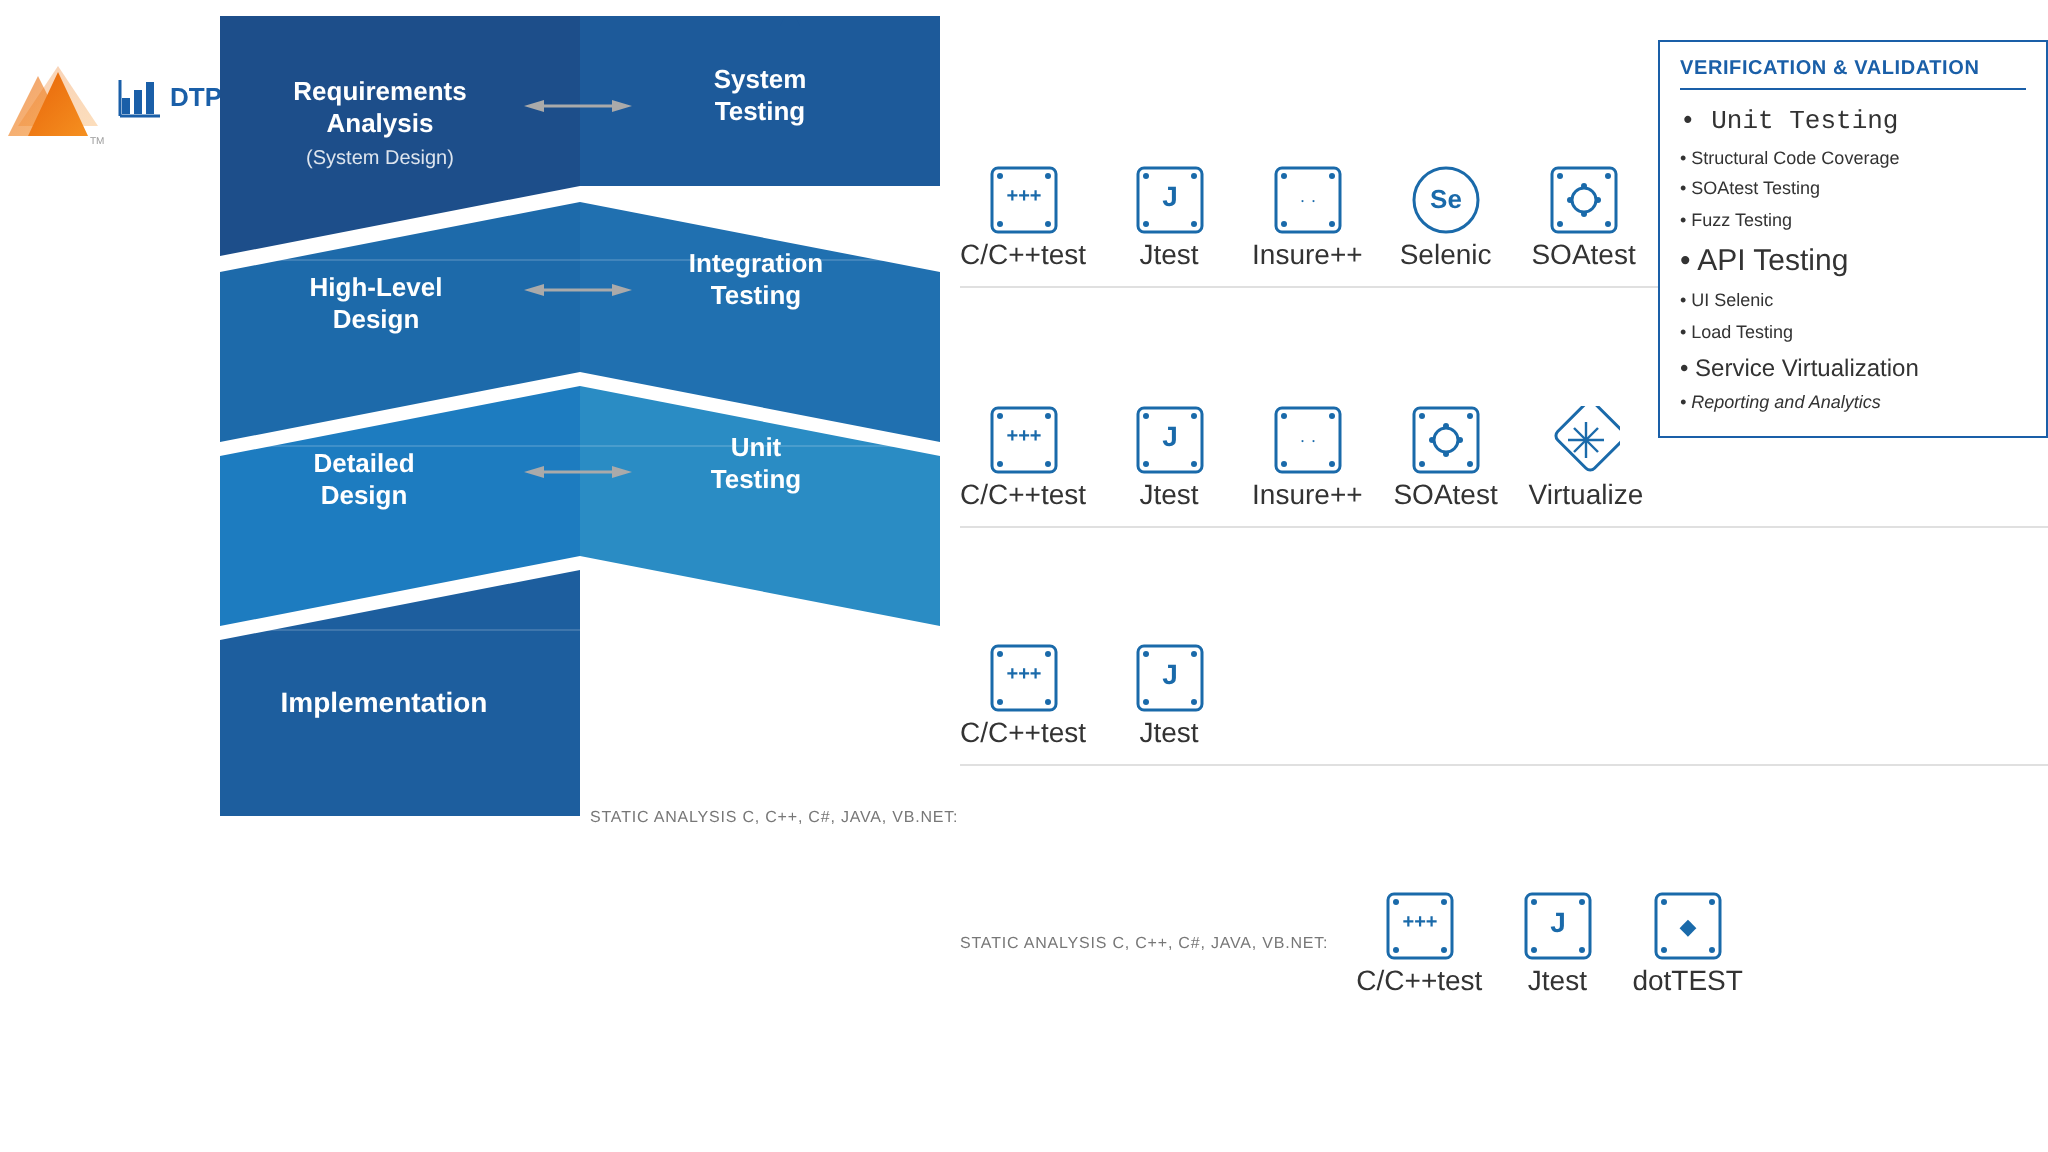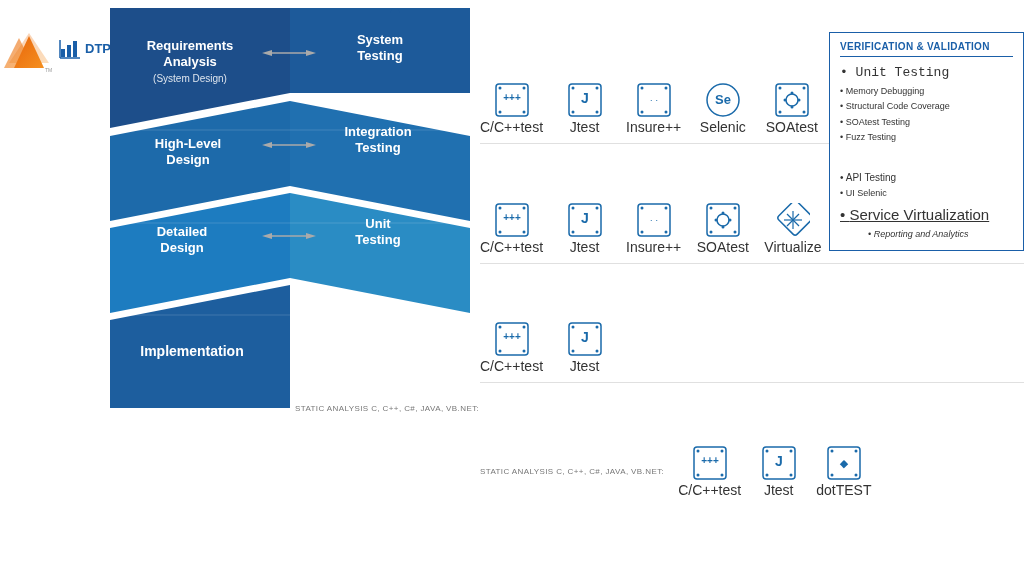--- a/index.html
+++ b/index.html
@@ -406,7 +406,7 @@
         </div>
       </div>
 
-      <div style="position:absolute; right:0; top:22px; width:195px; border:1.5px solid #1a5fa8; padding:8px 10px; background:#fff;">
+      <div style="position:absolute; right:0; top:10px; width:195px; border:1.5px solid #1a5fa8; padding:8px 10px; background:#fff;">
         <div style="font-size:10px; font-weight:bold; color:#1a5fa8; border-bottom:1.5px solid #1a5fa8; padding-bottom:4px; margin-bottom:5px; text-transform:uppercase; letter-spacing:0.3px;">VERIFICATION &amp; VALIDATION</div>
         <ul style="list-style:none; padding:0; margin:0;">
           <li style="font-size:13px; color:#333; line-height:1.7;font-family:Liberation Mono, monospace;">• <span>Unit Testing</span></li>

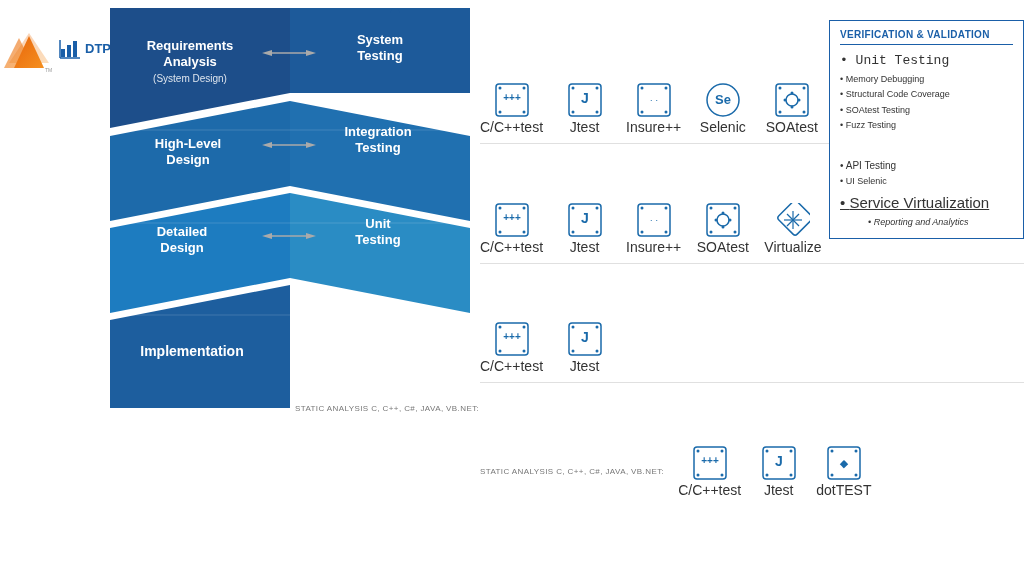--- a/index.html
+++ b/index.html
@@ -410,7 +410,6 @@
         <div style="font-size:10px; font-weight:bold; color:#1a5fa8; border-bottom:1.5px solid #1a5fa8; padding-bottom:4px; margin-bottom:5px; text-transform:uppercase; letter-spacing:0.3px;">VERIFICATION &amp; VALIDATION</div>
         <ul style="list-style:none; padding:0; margin:0;">
           <li style="font-size:13px; color:#333; line-height:1.7;font-family:Liberation Mono, monospace;">• <span>Unit Testing</span></li>
-          <li style="font-size:9px; color:#333; line-height:1.7;">• <span>Memory Debugging</span></li>
           <li style="font-size:9px; color:#333; line-height:1.7;">• <span>Structural Code Coverage</span></li>
           <li style="font-size:9px; color:#333; line-height:1.7;">• <span>SOAtest Testing</span></li>
           <li style="font-size:9px; color:#333; line-height:1.7;">• <span>Fuzz Testing</span></li>

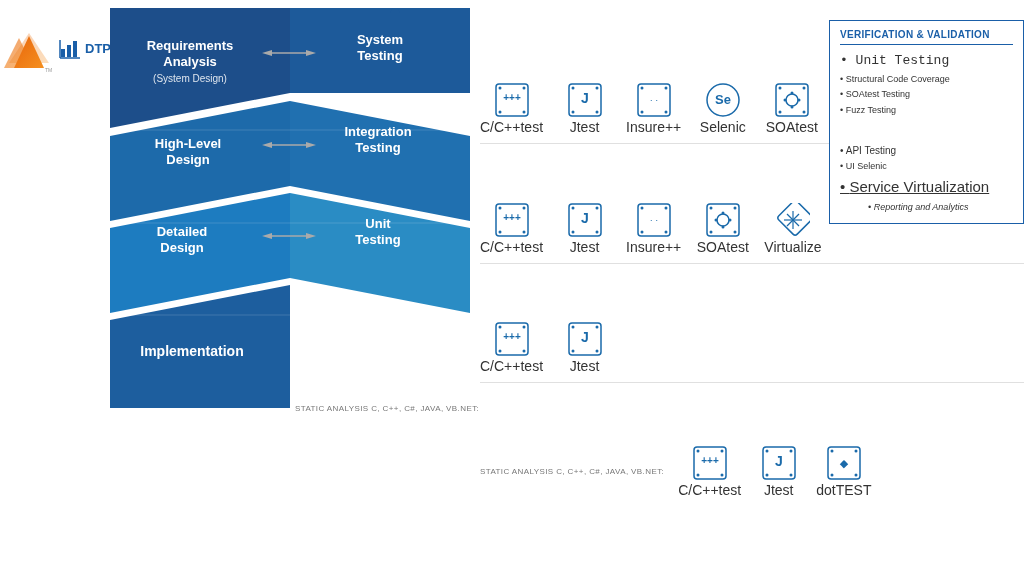--- a/index.html
+++ b/index.html
@@ -413,7 +413,7 @@
           <li style="font-size:9px; color:#333; line-height:1.7;">• <span>Structural Code Coverage</span></li>
           <li style="font-size:9px; color:#333; line-height:1.7;">• <span>SOAtest Testing</span></li>
           <li style="font-size:9px; color:#333; line-height:1.7;">• <span>Fuzz Testing</span></li>
-          <li style="font-size:10px; color:#333; line-height:1.7;margin-top:24px;">• <span>API Testing</span></li>
+          <li style="font-size:15px; color:#333; line-height:1.7;">• <span>API Testing</span></li>
           <li style="font-size:9px; color:#333; line-height:1.7;">• <span>UI Selenic</span></li>
           <li style="font-size:15px; color:#333; line-height:1.7;text-decoration:underline;">• <span>Service Virtualization</span></li>
           <li style="font-size:9px; color:#333; line-height:1.7; font-style:italic;margin-left:28px;">• <span>Reporting and Analytics</span></li>

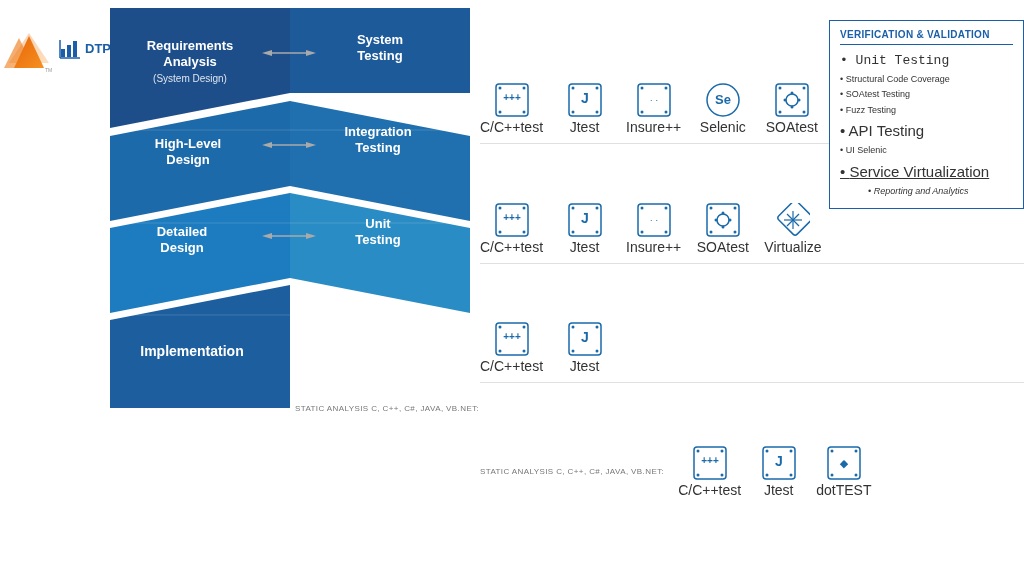--- a/index.html
+++ b/index.html
@@ -415,6 +415,7 @@
           <li style="font-size:9px; color:#333; line-height:1.7;">• <span>Fuzz Testing</span></li>
           <li style="font-size:15px; color:#333; line-height:1.7;">• <span>API Testing</span></li>
           <li style="font-size:9px; color:#333; line-height:1.7;">• <span>UI Selenic</span></li>
+          <li style="font-size:9px; color:#333; line-height:1.7;">• <span>Load Testing</span></li>
           <li style="font-size:15px; color:#333; line-height:1.7;text-decoration:underline;">• <span>Service Virtualization</span></li>
           <li style="font-size:9px; color:#333; line-height:1.7; font-style:italic;margin-left:28px;">• <span>Reporting and Analytics</span></li>
         </ul>

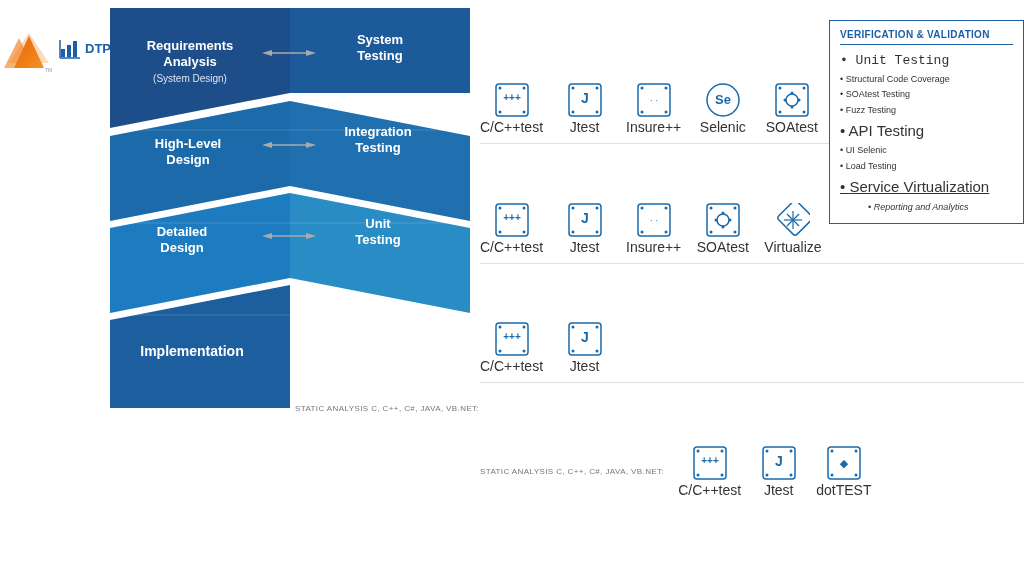--- a/index.html
+++ b/index.html
@@ -416,7 +416,7 @@
           <li style="font-size:15px; color:#333; line-height:1.7;">• <span>API Testing</span></li>
           <li style="font-size:9px; color:#333; line-height:1.7;">• <span>UI Selenic</span></li>
           <li style="font-size:9px; color:#333; line-height:1.7;">• <span>Load Testing</span></li>
-          <li style="font-size:15px; color:#333; line-height:1.7;text-decoration:underline;">• <span>Service Virtualization</span></li>
+          <li style="font-size:12px; color:#333; line-height:1.7;">• <span>Service Virtualization</span></li>
           <li style="font-size:9px; color:#333; line-height:1.7; font-style:italic;margin-left:28px;">• <span>Reporting and Analytics</span></li>
         </ul>
       </div>

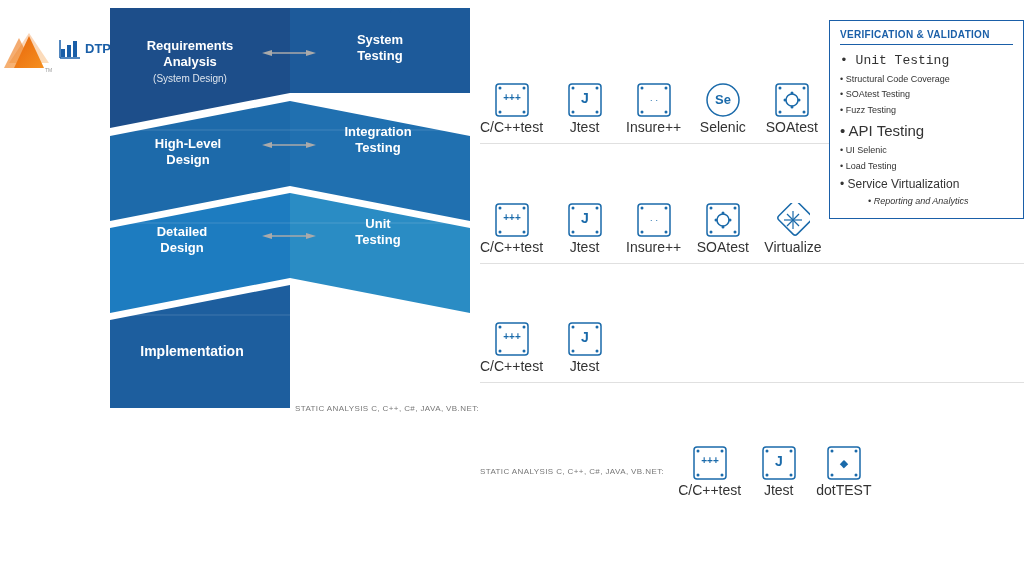--- a/index.html
+++ b/index.html
@@ -417,7 +417,7 @@
           <li style="font-size:9px; color:#333; line-height:1.7;">• <span>UI Selenic</span></li>
           <li style="font-size:9px; color:#333; line-height:1.7;">• <span>Load Testing</span></li>
           <li style="font-size:12px; color:#333; line-height:1.7;">• <span>Service Virtualization</span></li>
-          <li style="font-size:9px; color:#333; line-height:1.7; font-style:italic;margin-left:28px;">• <span>Reporting and Analytics</span></li>
+          <li style="font-size:9px; color:#333; line-height:1.7; font-style:italic;">• <span>Reporting and Analytics</span></li>
         </ul>
       </div>
     </div>

